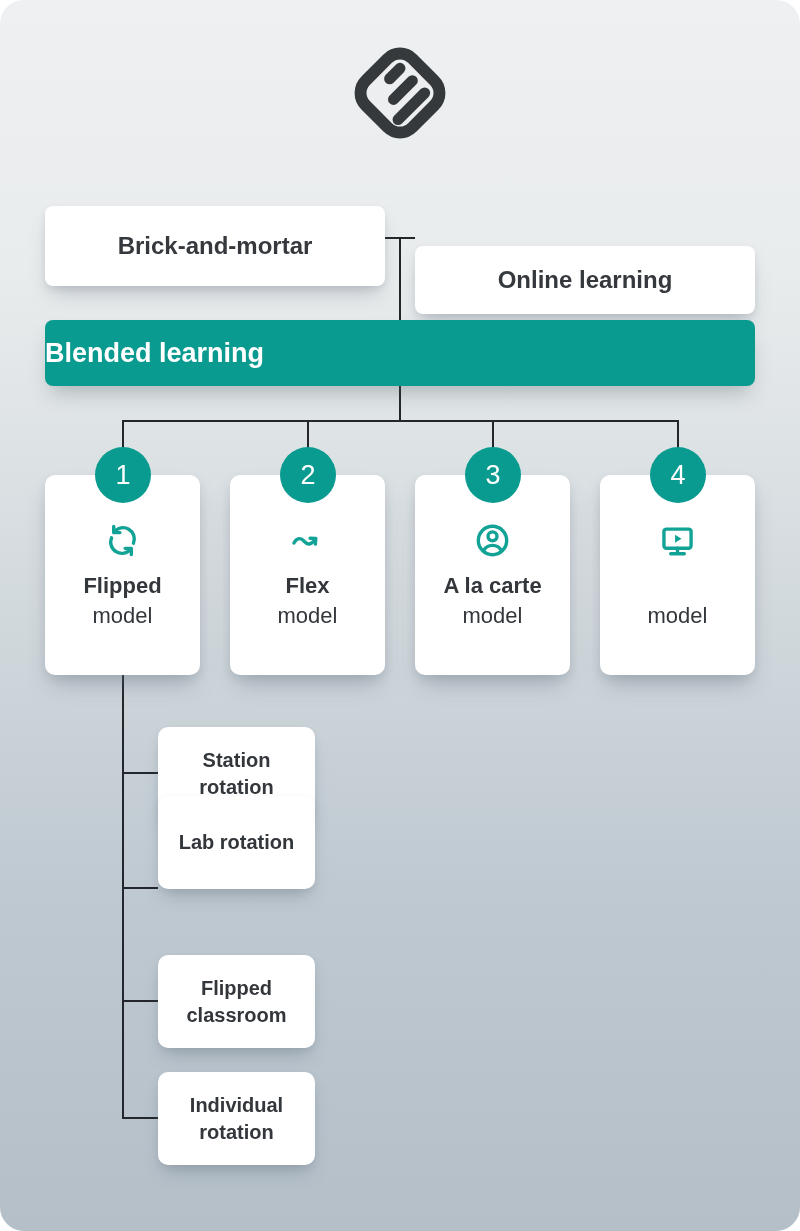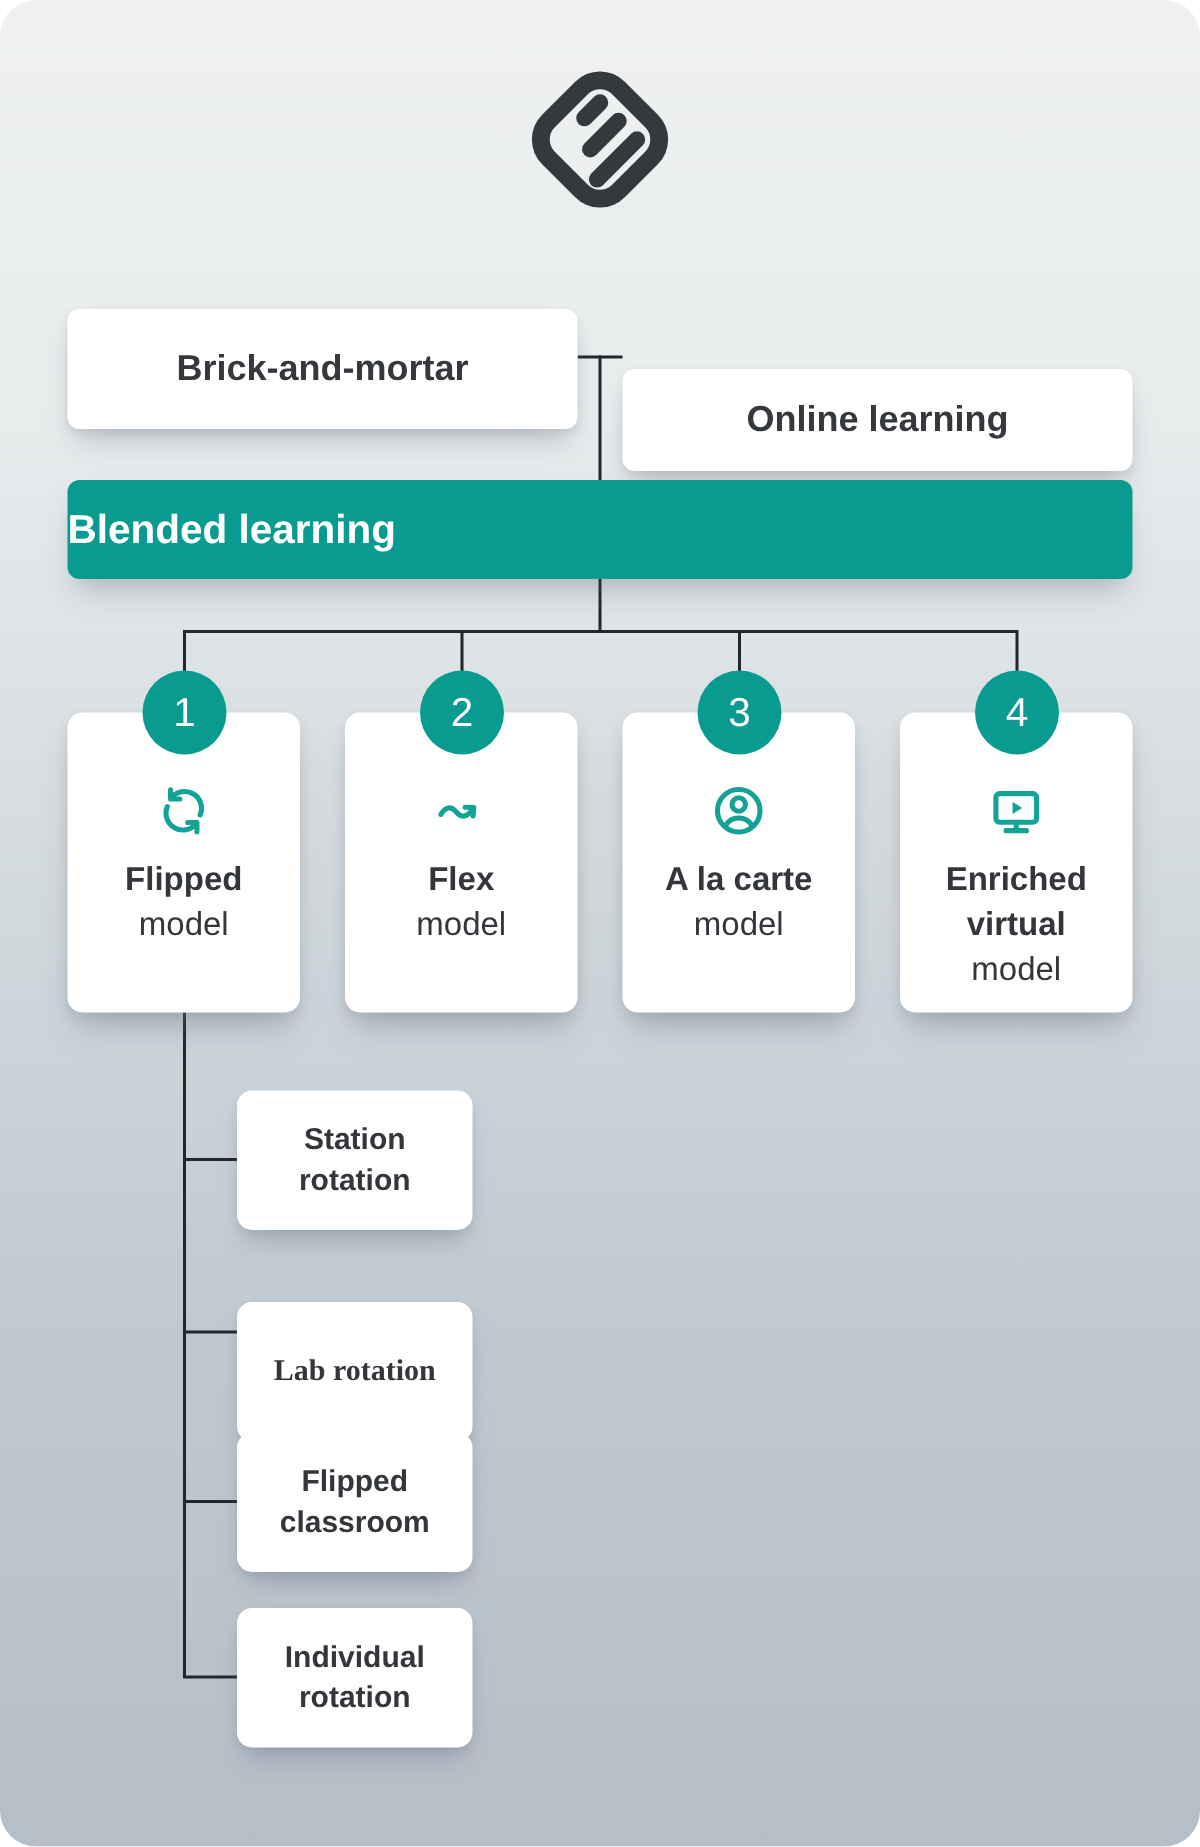--- a/index.html
+++ b/index.html
@@ -157,7 +157,7 @@
       </svg>
     </div>
     <div class="card-title">
-      <span class="bold">Enriched virtual</span><br>
+      <br>
       <span>model</span>
     </div>
   </div>

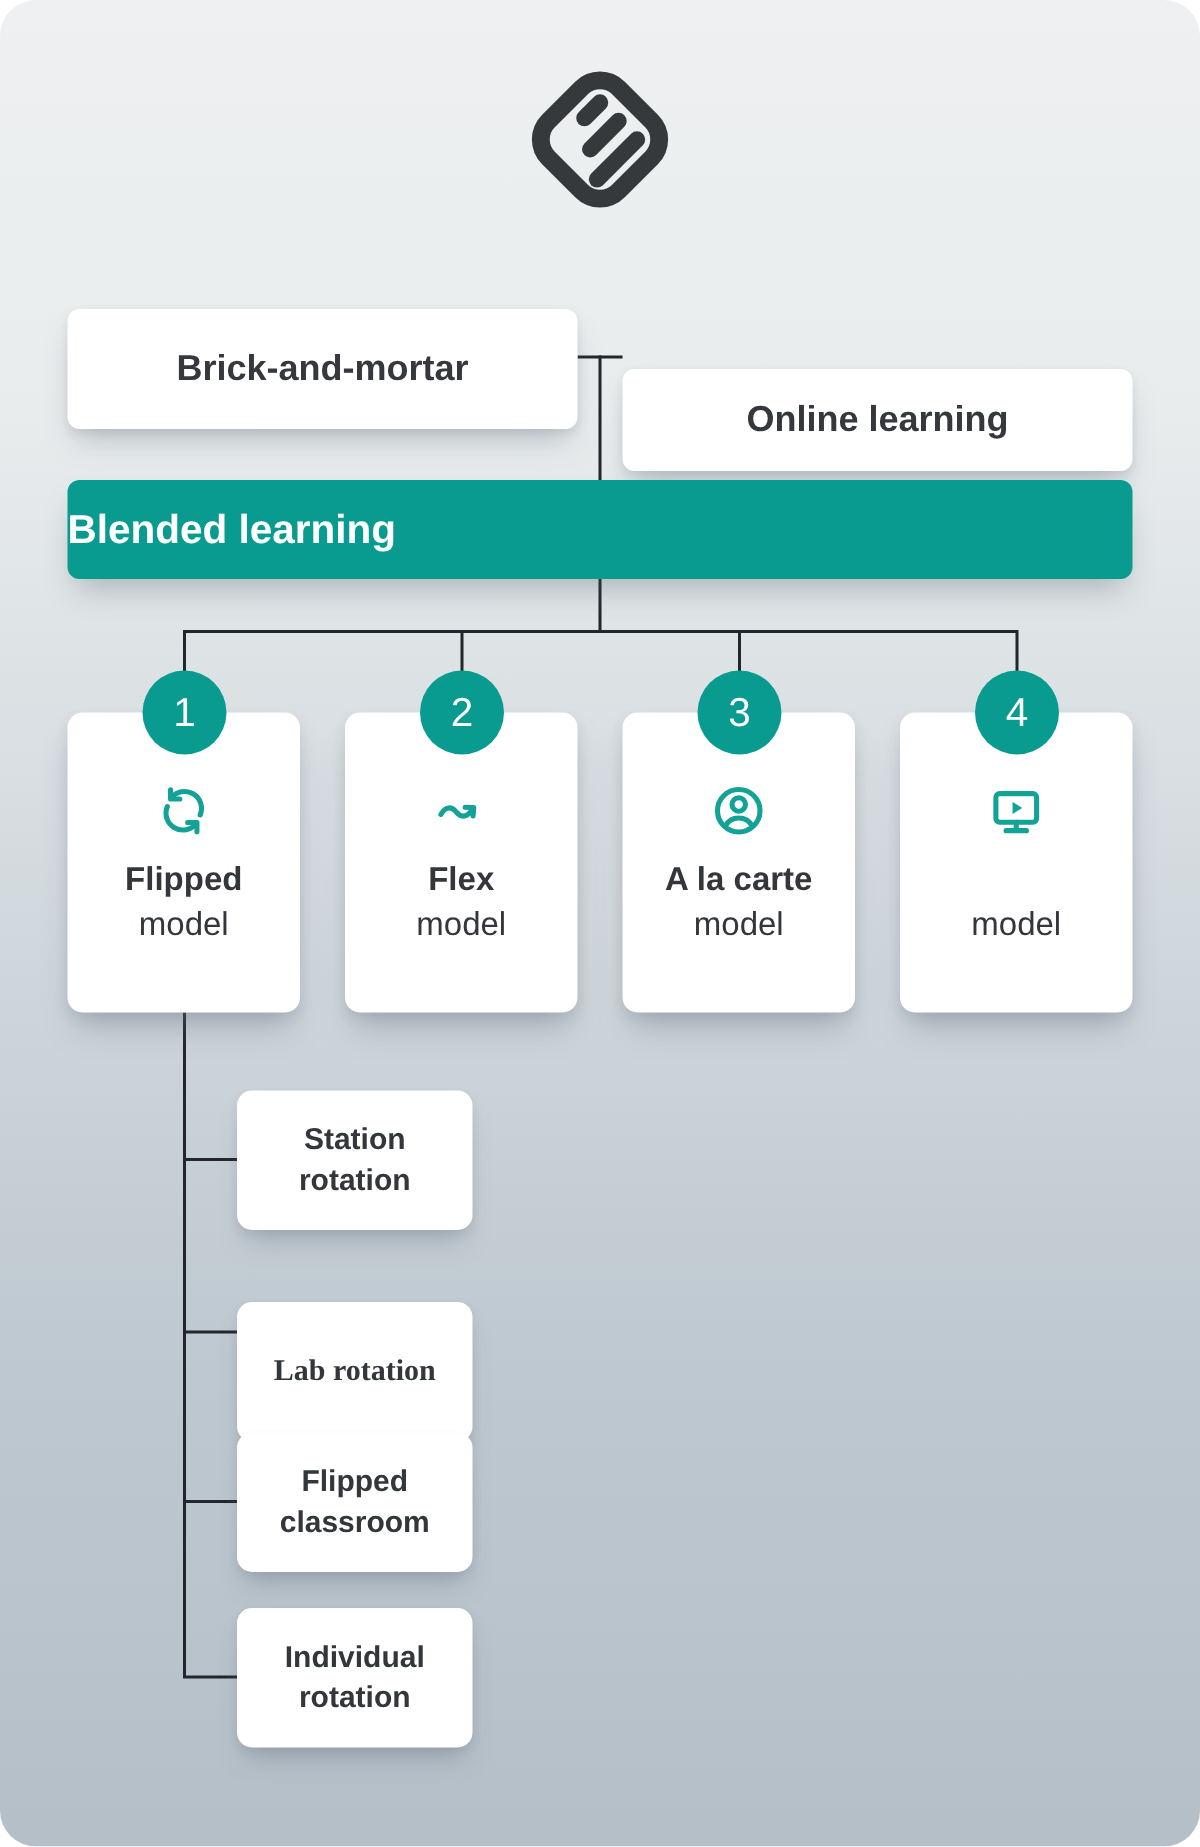--- a/index.html
+++ b/index.html
@@ -165,7 +165,7 @@
   <div class="sub-node" style="top:727px;">
     <span>Station rotation</span>
   </div>
-  <div class="sub-node" style="top:868px;font-family:Liberation Serif, serif;">
+  <div class="sub-node" style="top:796px;">
     <span>Lab rotation</span>
   </div>
   <div class="sub-node" style="top:955px;">

